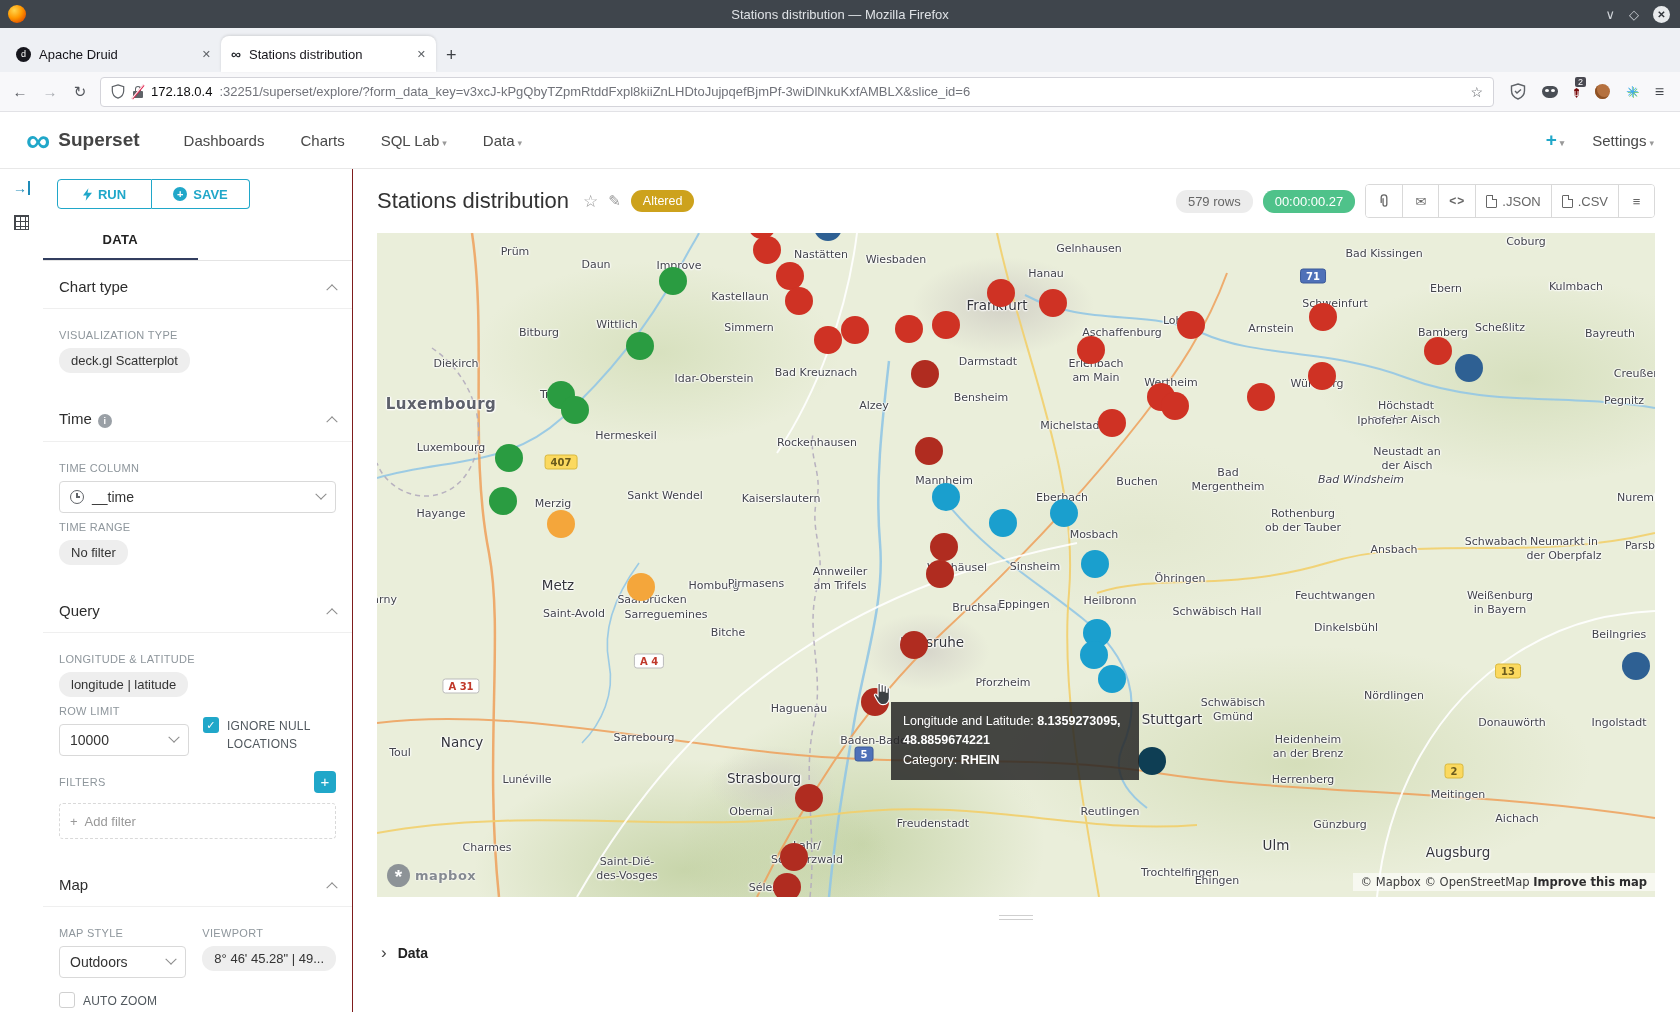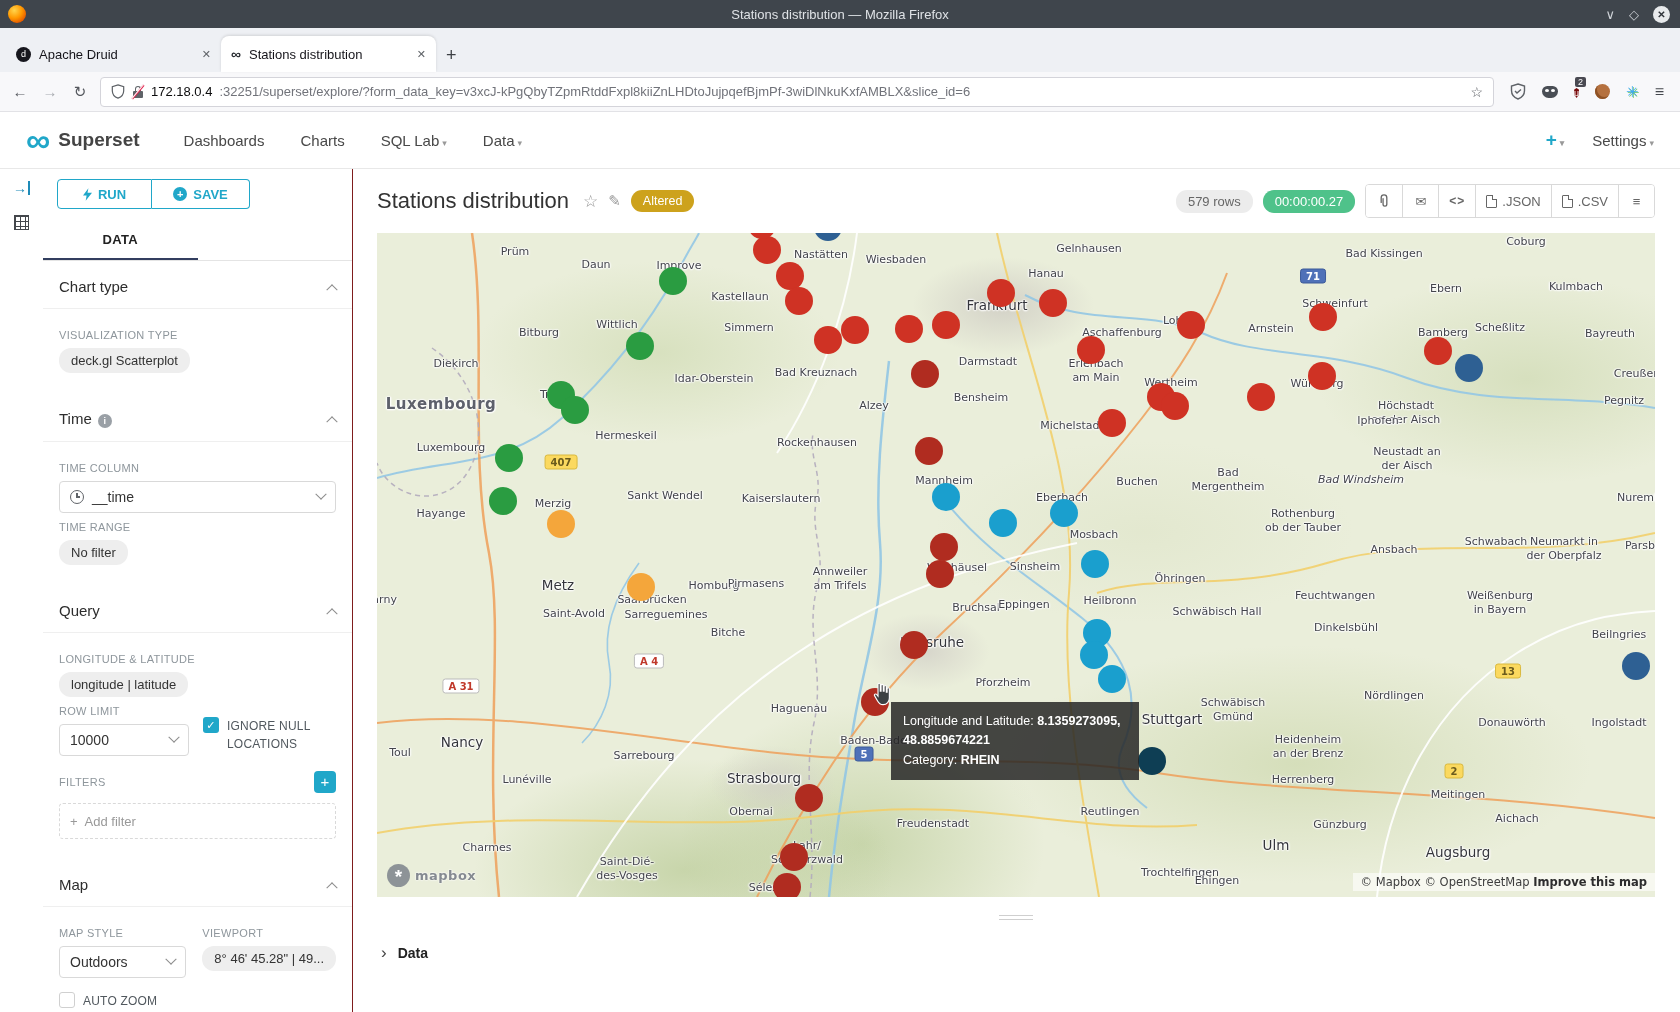--- a/index.html
+++ b/index.html
@@ -590,7 +590,7 @@
         <div class="maplabel" style="left: 1242px; top: 490px;">Ingolstadt</div>
         <div class="maplabel" style="left: 351px; top: 400px;">Bitche</div>
         <div class="maplabel" style="left: 422px; top: 476px;">Haguenau</div>
-        <div class="maplabel" style="left: 267px; top: 523px;">Sarrebourg</div>
+        <div class="maplabel" style="left: 267px; top: 505px;">Sarrebourg</div>
         <div class="maplabel" style="left: 23px; top: 520px;">Toul</div>
         <div class="maplabel city" style="left: 85px; top: 510px;">Nancy</div>
         <div class="maplabel" style="left: 150px; top: 547px;">Lunéville</div>

